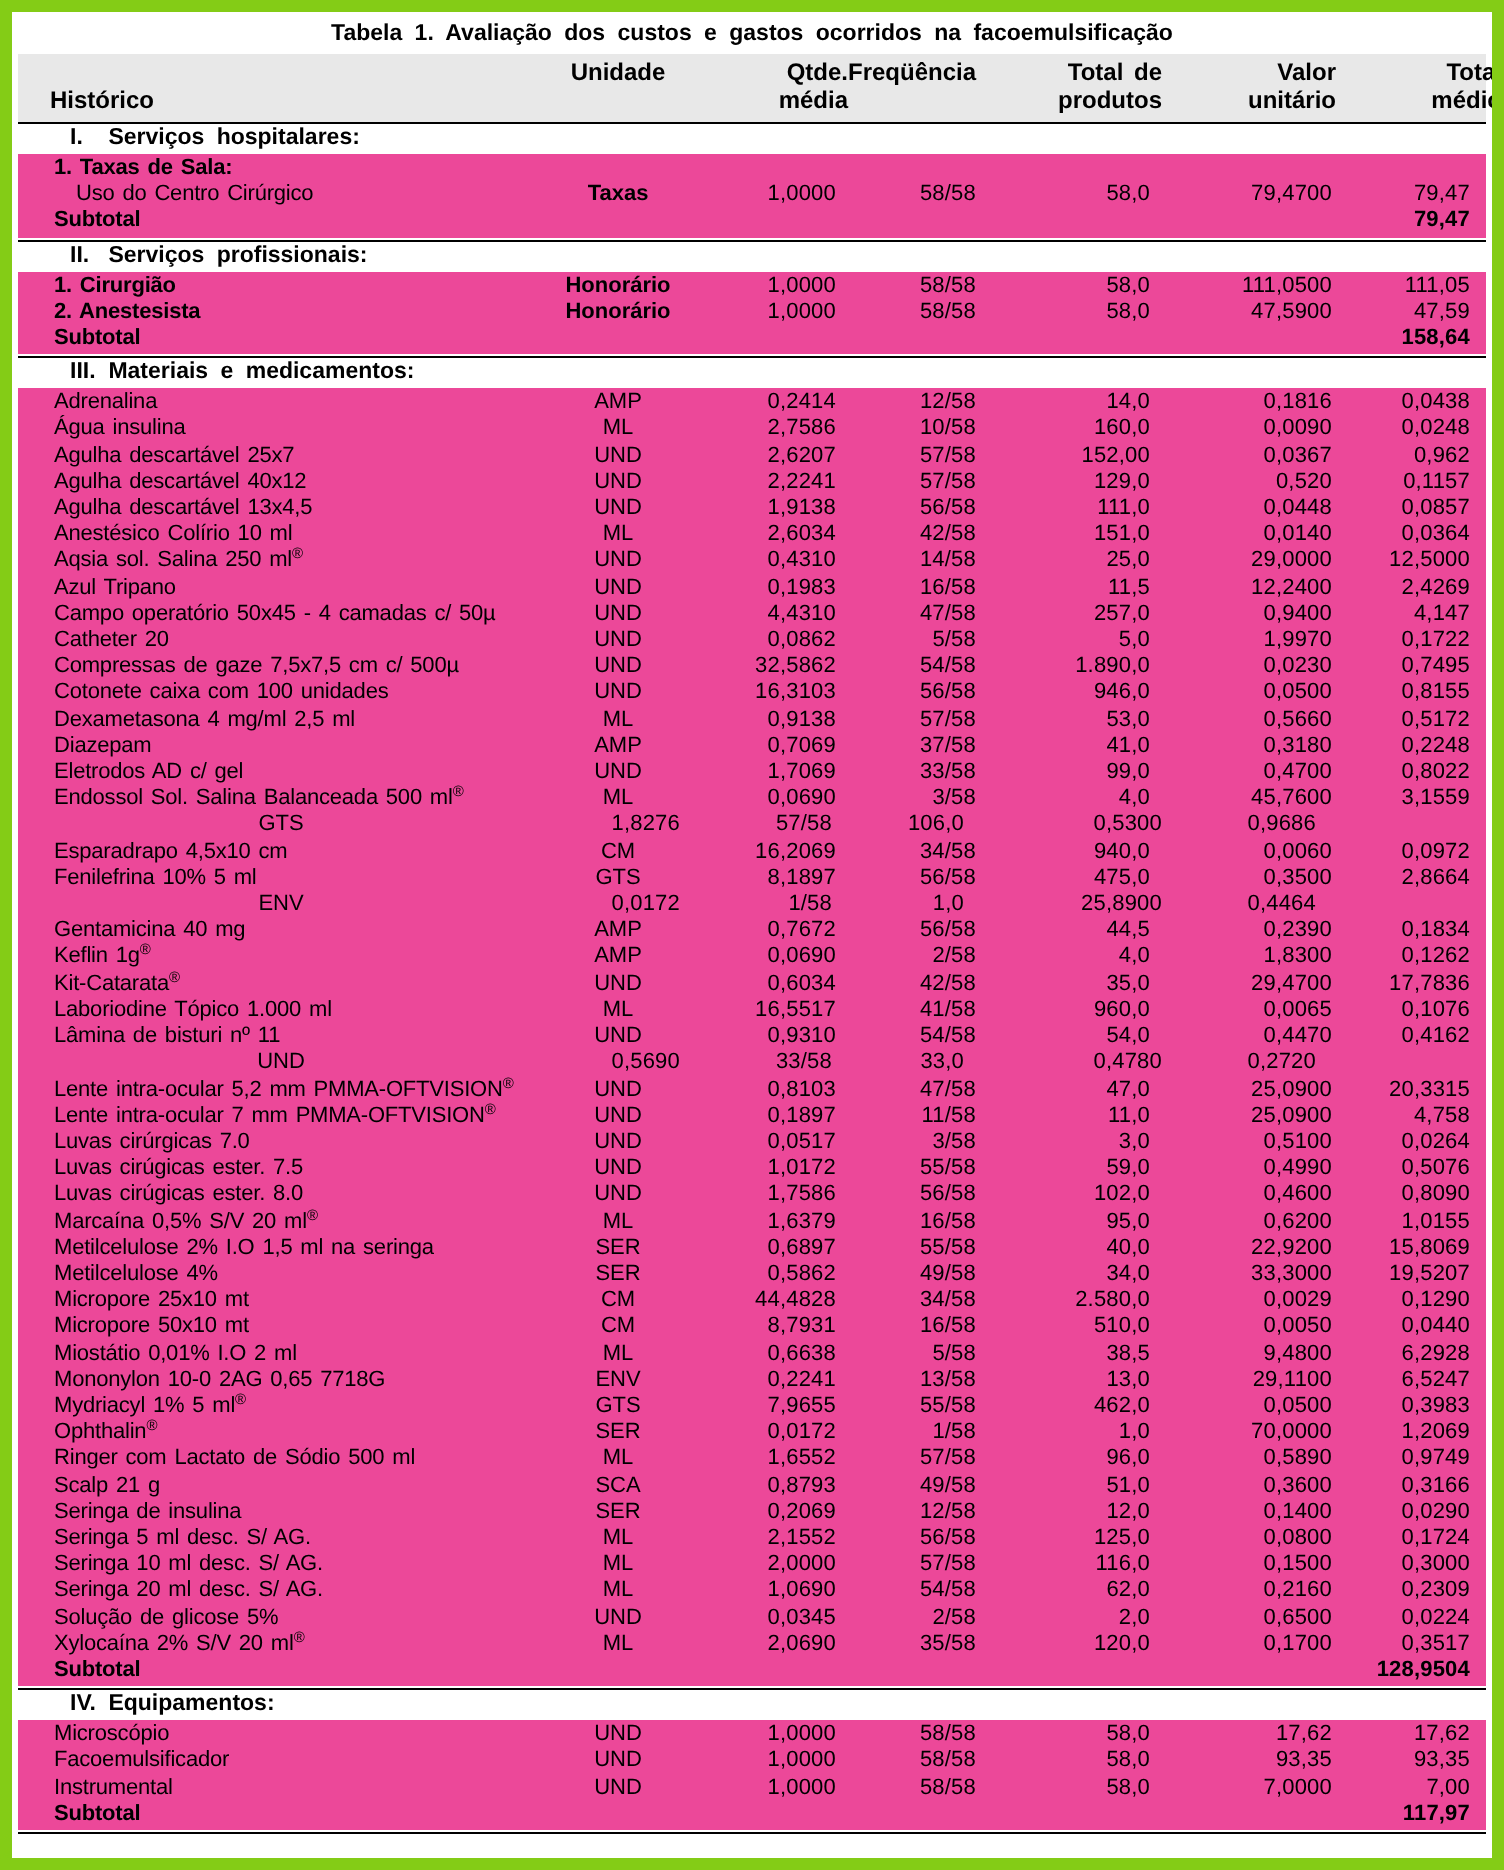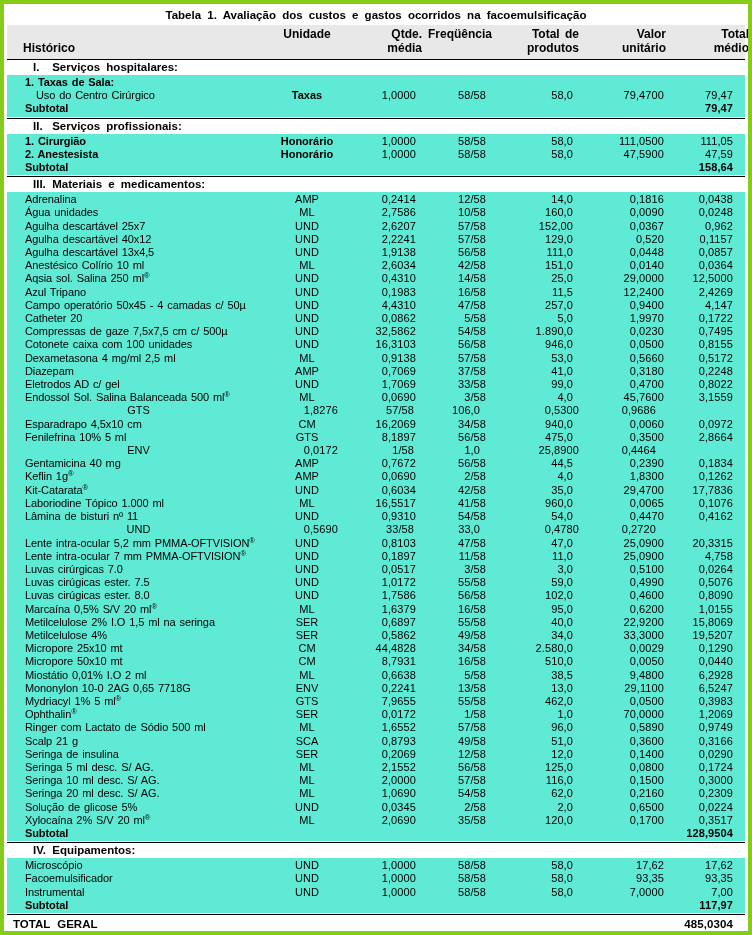--- a/index.html
+++ b/index.html
@@ -10,7 +10,7 @@
   }
   .frame{
     box-sizing:border-box;width:752px;height:935px;
-    border:4px solid #84cc16;padding:2px 3px;overflow:hidden;background:#fff;
+    border:6px solid #84cc16;padding:2px 3px;overflow:hidden;background:#fff;
   }
   .title{
     font-size:11.5px;font-weight:bold;text-align:center;

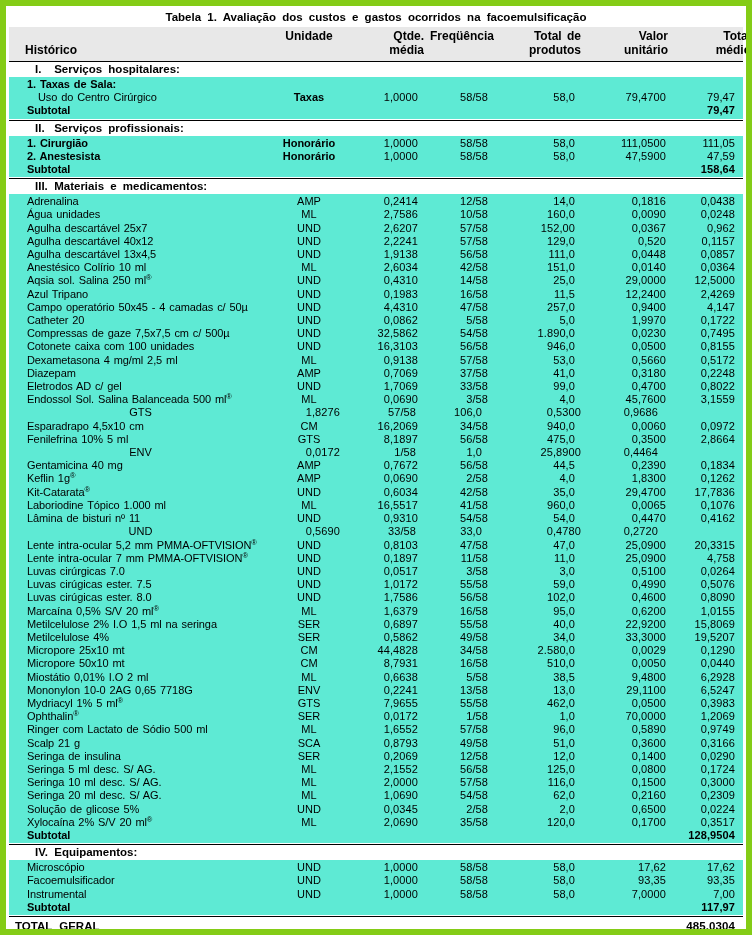--- a/index.html
+++ b/index.html
@@ -22,7 +22,7 @@
   .h1{align-self:end;padding-left:16px;word-spacing:2px;}
   .h2{align-self:start;text-align:center;}
   .h3{text-align:right;}
-  .h4{align-self:start;text-align:right;padding-right:2px;}
+  .h4{align-self:start;padding-right:2px;}
   .h5{text-align:right;padding-right:8px;word-spacing:2px;}
   .h6{text-align:right;padding-right:6px;}
   .h7{text-align:right;}

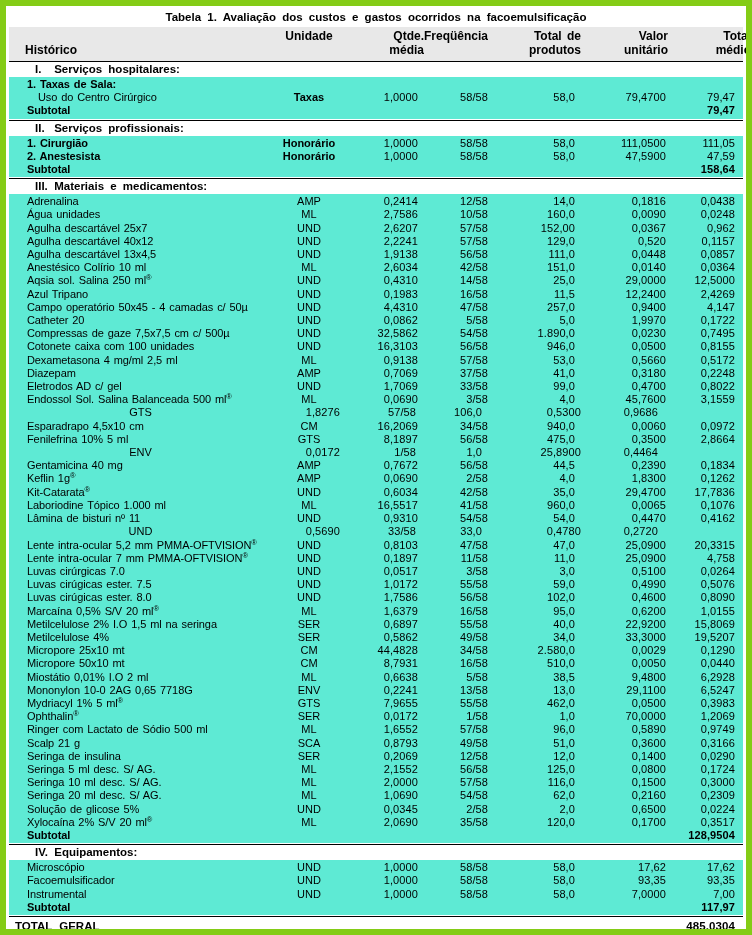--- a/index.html
+++ b/index.html
@@ -33,7 +33,7 @@
     background:#fff;word-spacing:3px;white-space:nowrap;margin-left:20px;
   }
   .sec-num{display:inline-block;min-width:13px;word-spacing:0;}
-  .block{background:#5eead4;padding:1px 0;}
+  .block{background:#ec4899;padding:1px 0;}
   .row{font-size:11px;line-height:13.2px;}
   .c{white-space:nowrap;overflow:visible;}
   .c1{letter-spacing:-0.1px;word-spacing:1px;}

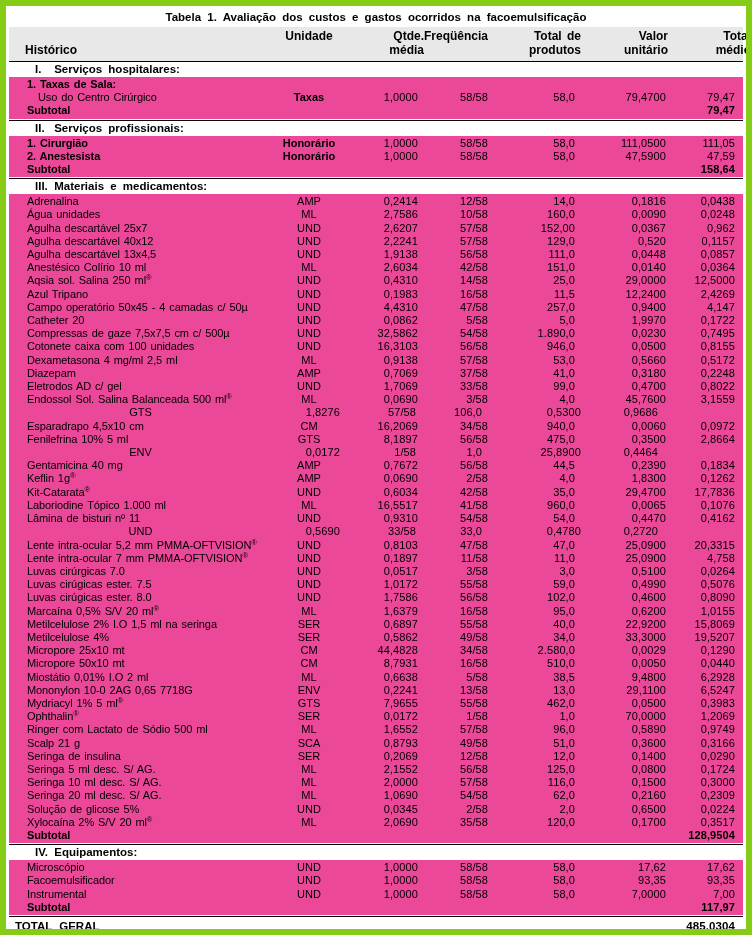--- a/index.html
+++ b/index.html
@@ -158,7 +158,7 @@
           <div class="c c7">0,0438</div>
         </div>
         <div class="grid row">
-          <div class="c c1 ind1">Água unidades</div>
+          <div class="c c1 ind1">Água insulina</div>
           <div class="c c2">ML</div>
           <div class="c c3">2,7586</div>
           <div class="c c4">10/58</div>

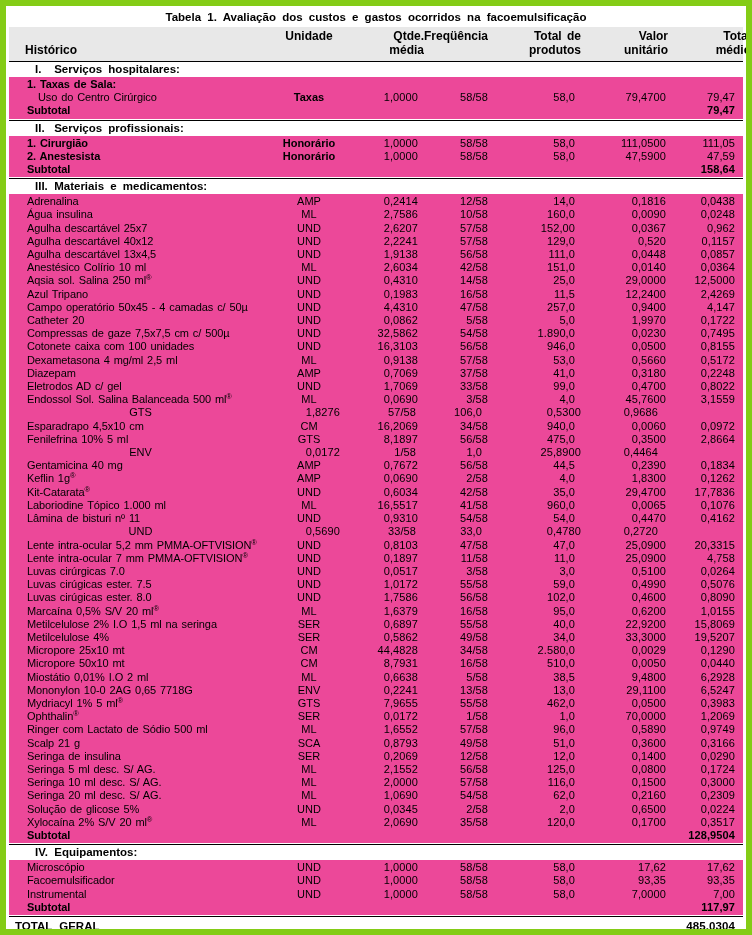--- a/index.html
+++ b/index.html
@@ -632,15 +632,6 @@
       <div class="hrule"></div>
     </div>
 
-  <div class="grid total-row">
-    <div class="c c1 b">TOTAL GERAL</div>
-    <div class="c c2"></div>
-    <div class="c c3"></div>
-    <div class="c c4"></div>
-    <div class="c c5"></div>
-    <div class="c c6"></div>
-    <div class="c c7 b">485,0304</div>
-  </div>
 </div>
 
 </body></html>

